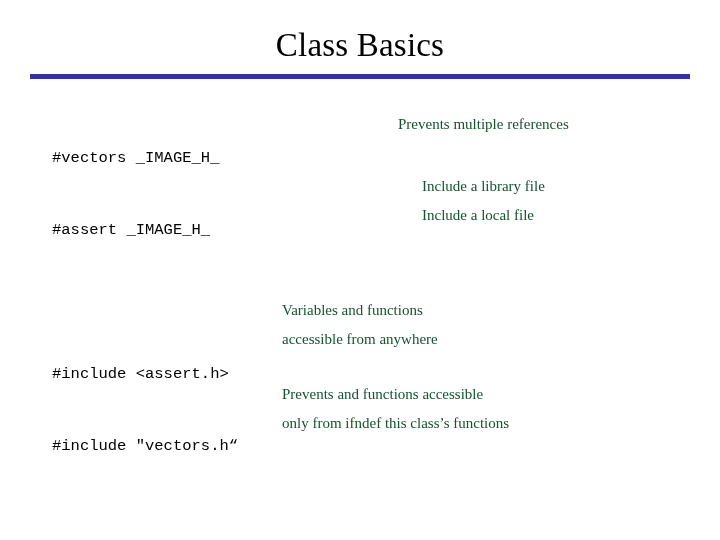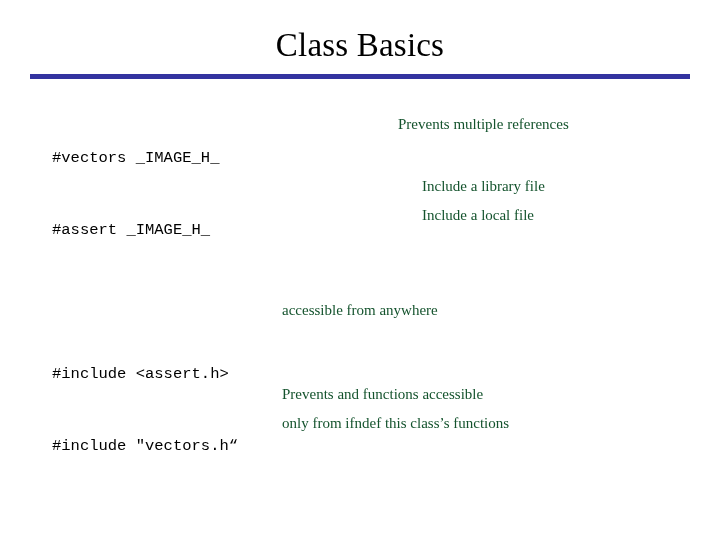--- a/index.html
+++ b/index.html
@@ -117,6 +117,7 @@
   </div>
 
   <div class="annotation" id="ann-public">
+    <div class="ann-line">Variables and functions</div>
     <div class="ann-line">accessible from anywhere</div>
   </div>
 

